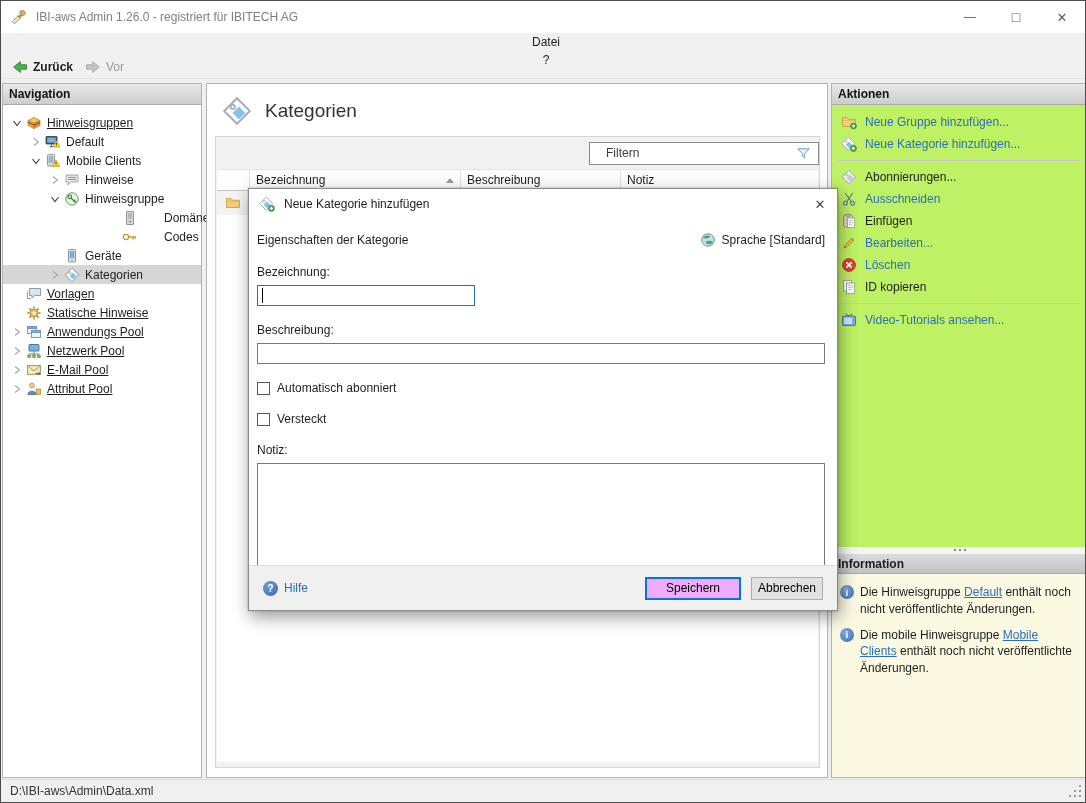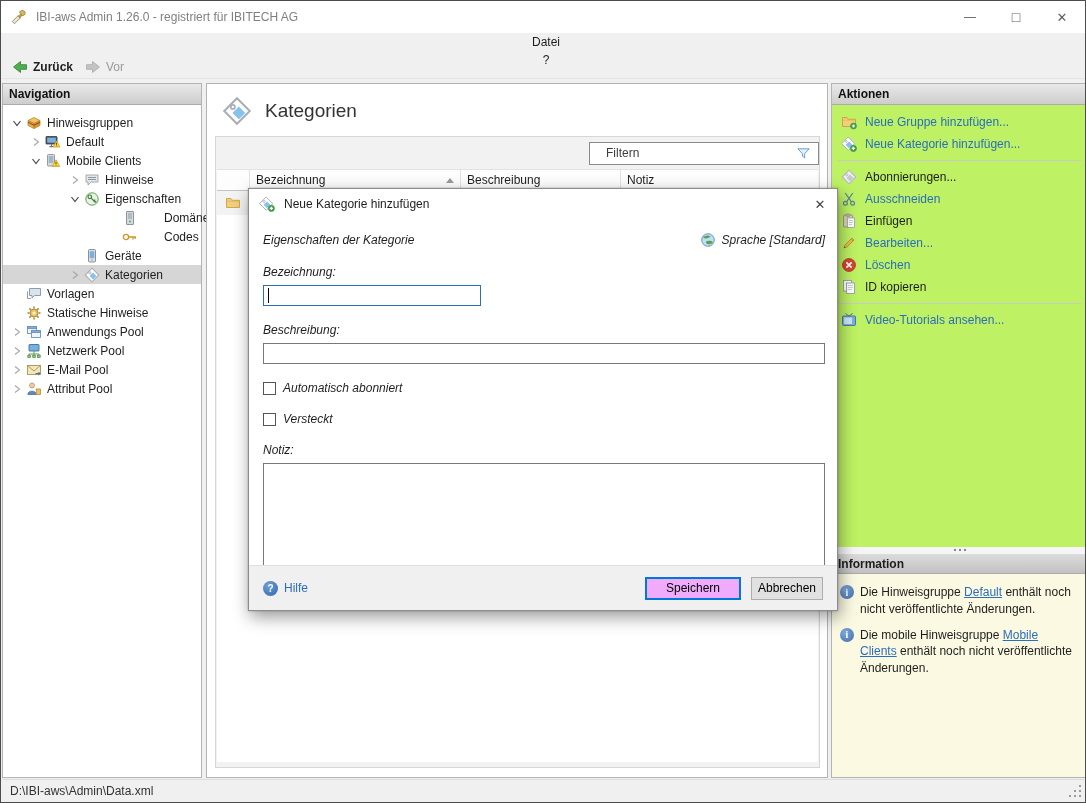--- a/index.html
+++ b/index.html
@@ -37,7 +37,7 @@
   .tree { padding-top:8px; }
   .trow { height:19px; display:flex; align-items:center; cursor:default; }
   .trow.sel { background:#d6d6d6; }
-  .lvl0 { padding-left:5px; } .lvl1 { padding-left:24px; } .lvl2 { padding-left:63px; } .lvl3 { padding-left:80px;gap:21px; }
+  .lvl0 { padding-left:5px;text-decoration:underline; } .lvl1 { padding-left:24px; } .lvl2 { padding-left:63px; } .lvl3 { padding-left:80px;gap:21px; }
   .chev { width:18px; height:16px; flex:0 0 18px; display:flex; align-items:center; justify-content:center; }
   .ic16 { width:16px; height:16px; flex:0 0 16px; }
   .trow .lbl { margin-left:5px; white-space:nowrap; }

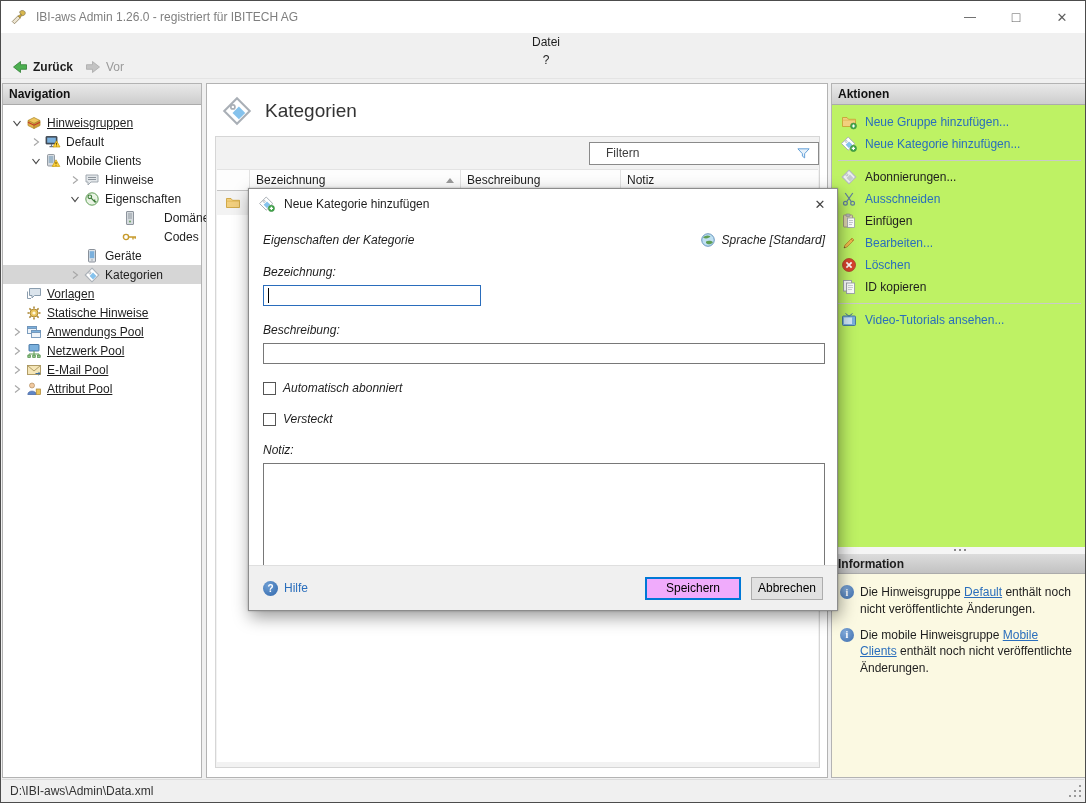--- a/index.html
+++ b/index.html
@@ -37,7 +37,7 @@
   .tree { padding-top:8px; }
   .trow { height:19px; display:flex; align-items:center; cursor:default; }
   .trow.sel { background:#d6d6d6; }
-  .lvl0 { padding-left:5px;text-decoration:underline; } .lvl1 { padding-left:24px; } .lvl2 { padding-left:63px; } .lvl3 { padding-left:80px;gap:21px; }
+  .lvl0 { padding-left:5px;text-decoration:underline; } .lvl1 { padding-left:24px; } .lvl2 { padding-left:43px; } .lvl3 { padding-left:80px;gap:21px; }
   .chev { width:18px; height:16px; flex:0 0 18px; display:flex; align-items:center; justify-content:center; }
   .ic16 { width:16px; height:16px; flex:0 0 16px; }
   .trow .lbl { margin-left:5px; white-space:nowrap; }

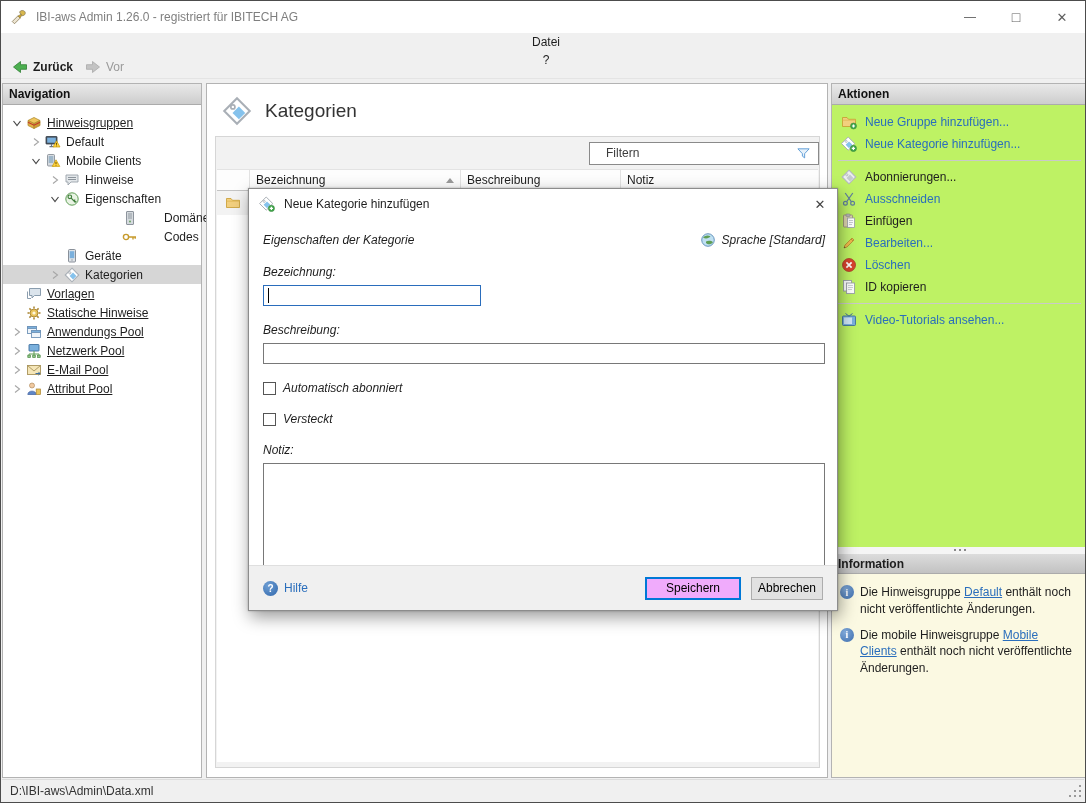--- a/index.html
+++ b/index.html
@@ -364,7 +364,7 @@
         <svg class="ic16">
             <use href="#s-reg"></use>
           </svg>
-        <span class="lbl">Eigenschaften</span>
+        <span class="lbl">Hinweisgruppe</span>
       </div>
       <div class="trow lvl3">
         <span class="chev"></span>

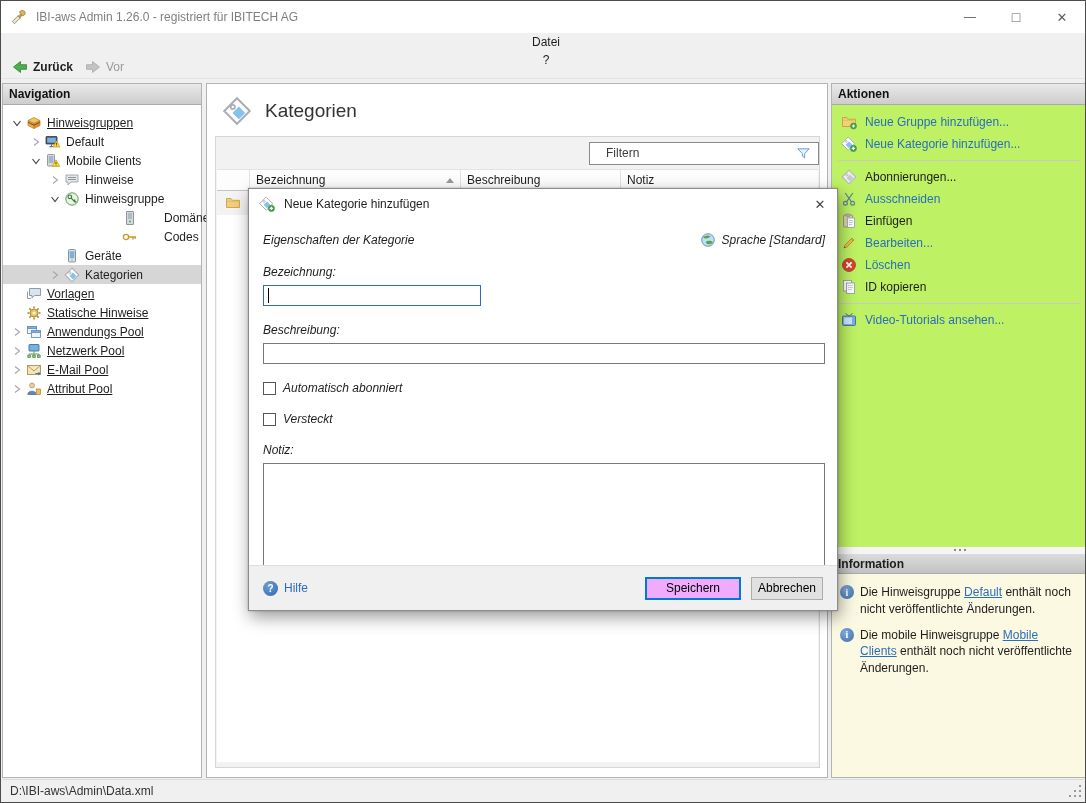--- a/index.html
+++ b/index.html
@@ -92,7 +92,7 @@
   .dlg-title { height:30px; display:flex; align-items:center; padding-left:10px; }
   .dlg-title .lbl { margin-left:9px; }
   .dlg-close { margin-left:auto; width:34px; height:30px; display:flex; align-items:center; justify-content:center; color:#444; font-size:13px; cursor:default; }
-  .dlg-body { position:absolute; top:30px; left:0; right:0; bottom:45px; padding:0 12px 0 14px;font-style:italic; }
+  .dlg-body { position:absolute; top:30px; left:0; right:0; bottom:45px; padding:0 12px 0 8px; }
   .dlg-sec-row { margin-top:13px; display:flex; align-items:center; justify-content:space-between; }
   .lang-btn { display:flex; align-items:center; gap:6px; cursor:default; }
   .fld-lbl { display:block; margin-top:17px; }

